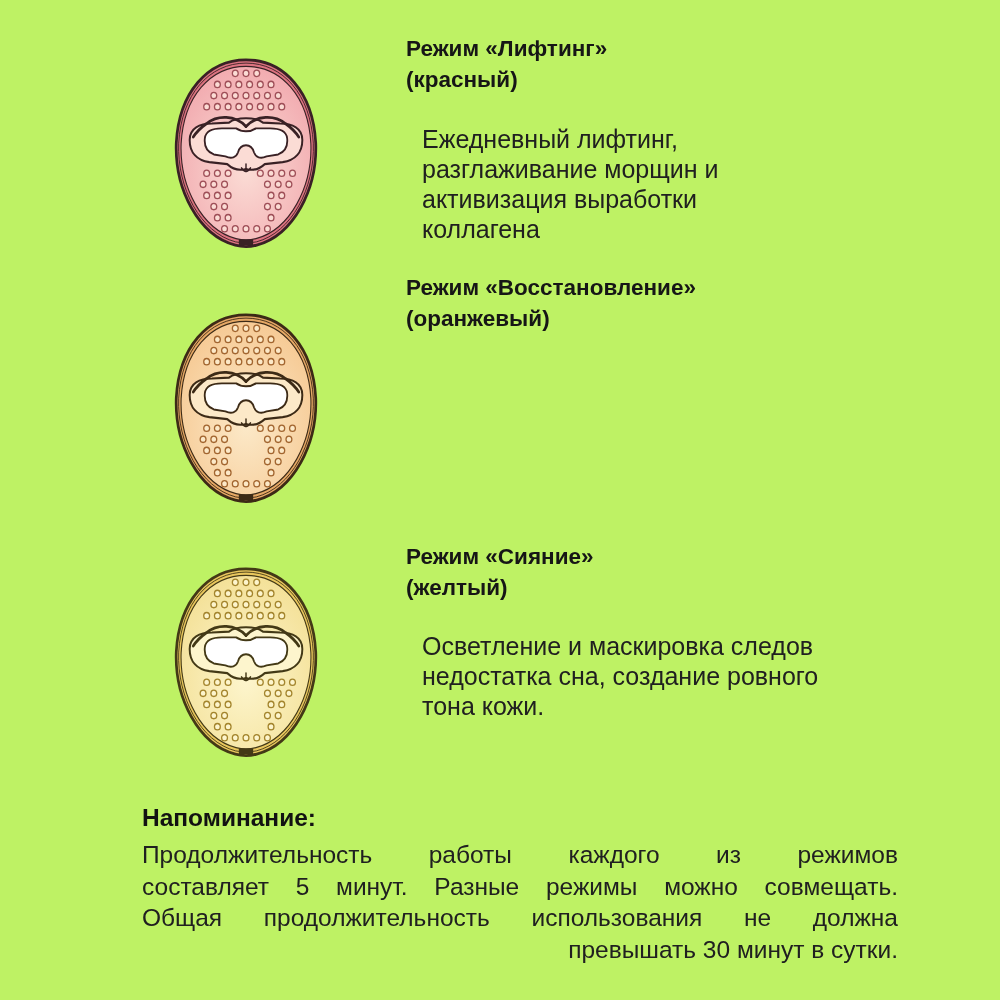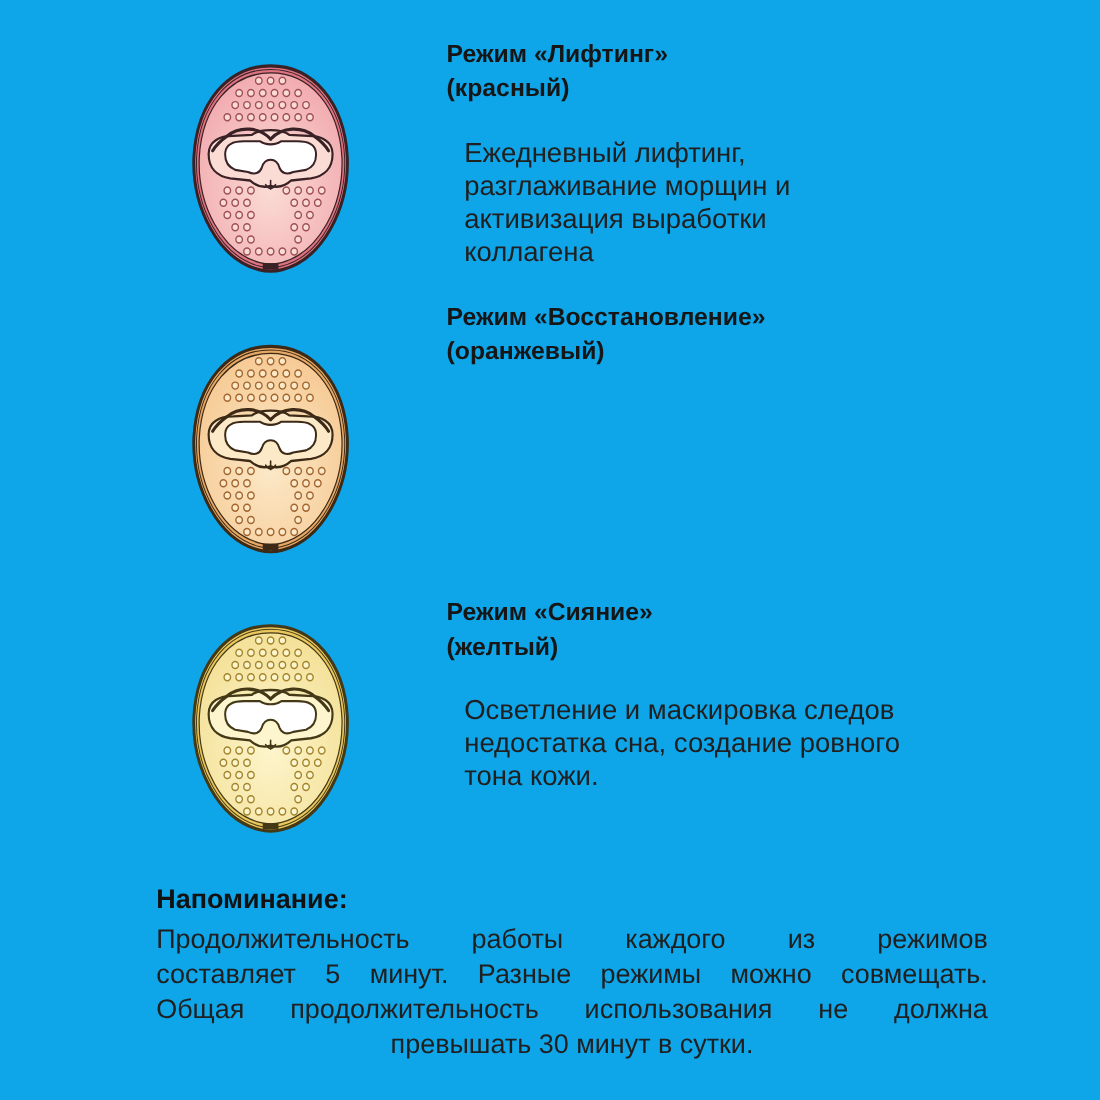--- a/index.html
+++ b/index.html
@@ -4,7 +4,7 @@
 <style>
   html,body{margin:0;padding:0;background:#ffffff;}
   .canvas{
-    position:relative;width:1000px;height:1000px;background:#0ea5e9;
+    position:relative;width:1000px;height:1000px;background:#bef264;
     font-family:"Liberation Sans", sans-serif;color:#1e1e1e;overflow:hidden;
   }
   .mask-svg{position:absolute;left:170px;width:152px;height:193px;}

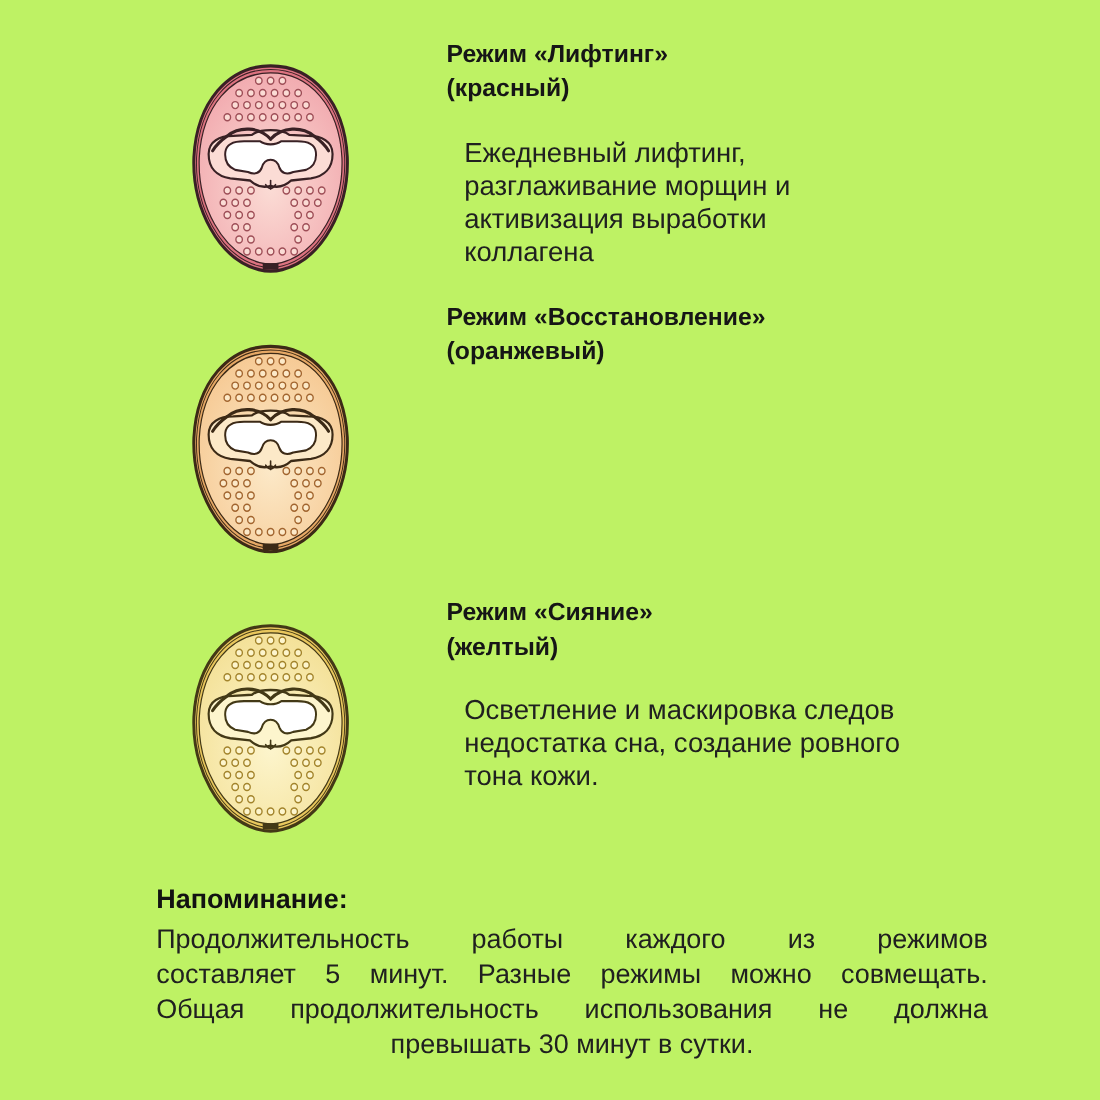--- a/index.html
+++ b/index.html
@@ -36,7 +36,7 @@
     font-size:24.5px;line-height:31.5px;color:#202020;
   }
   .jline{text-align:justify;text-align-last:justify;}
-  .jline-last{text-align:center;}
+  .jline-last{text-align:right;}
 </style>
 </head>
 <body>

